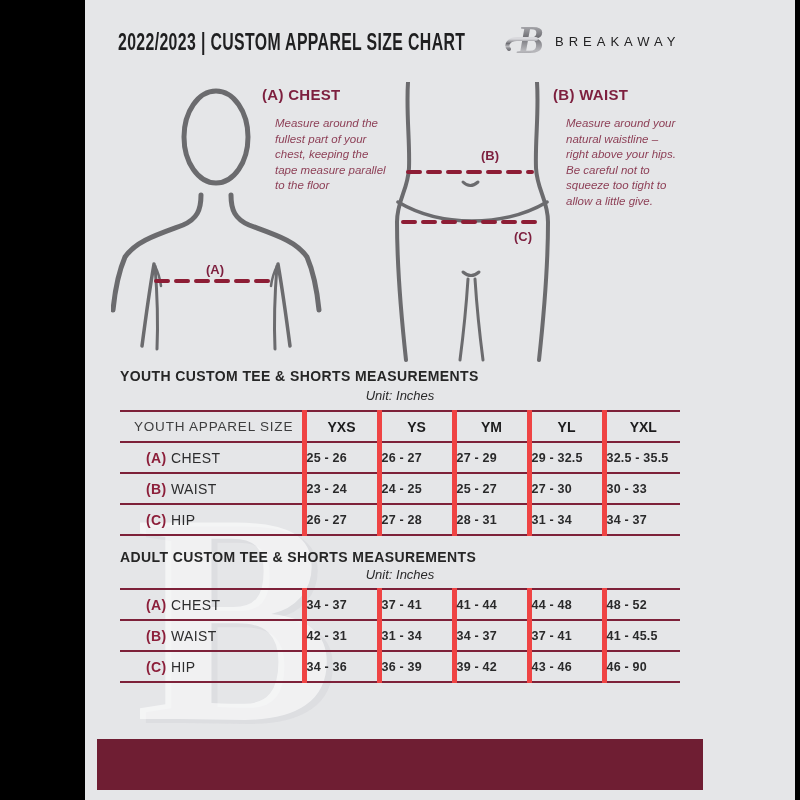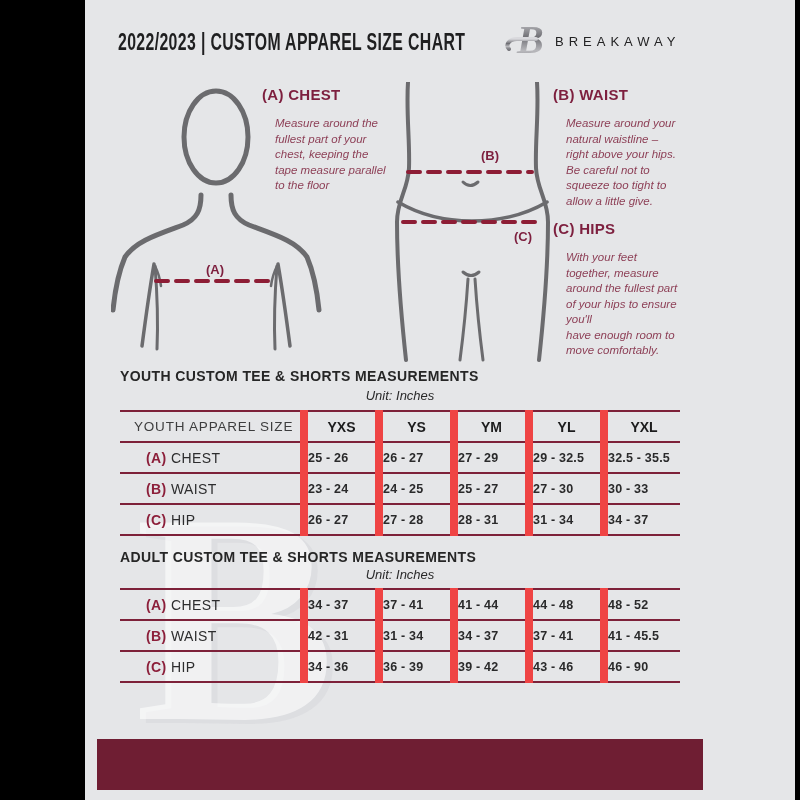--- a/index.html
+++ b/index.html
@@ -125,16 +125,6 @@
 squeeze too tight to
 allow a little give.</p>
     </div>
-    <div class="instr instr-hips">
-      <p class="instr-heading">(C) HIPS</p>
-      <p class="instr-body">With your feet
-together, measure
-around the fullest part
-of your hips to ensure
-you'll
-have enough room to
-move comfortably.</p>
-    </div>
 
     <div class="sec-title" style="top:368px">YOUTH CUSTOM TEE &amp; SHORTS MEASUREMENTS</div>
     <div class="sec-unit" style="top:388px">Unit: Inches</div>

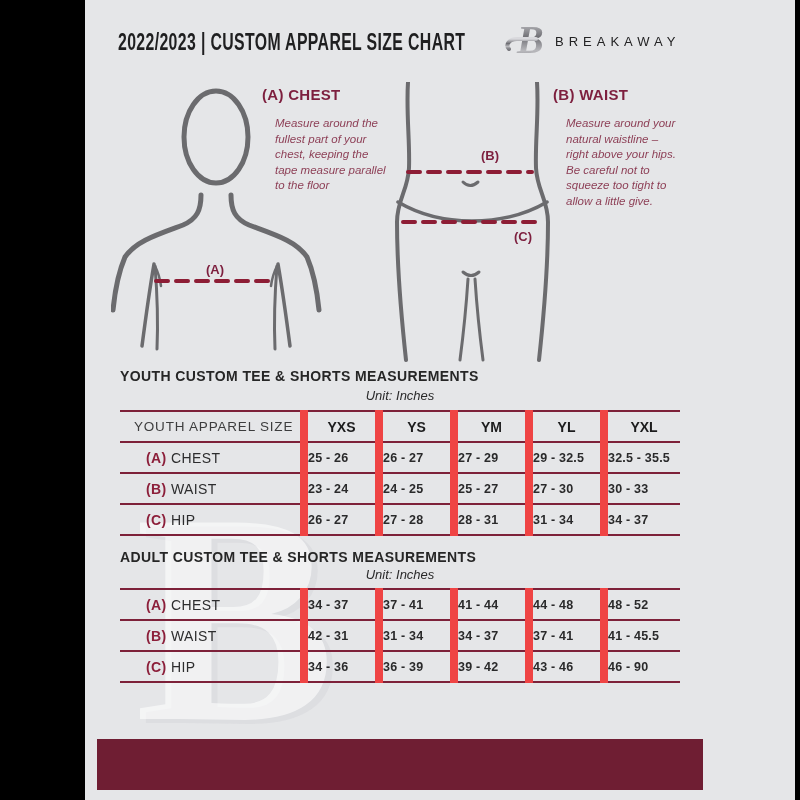--- a/index.html
+++ b/index.html
@@ -48,7 +48,7 @@
     border-top:2px solid #7d2139;z-index:1;}
   .size-table tr{border-bottom:2px solid #7d2139;height:31px;}
   .size-table td{padding:0;vertical-align:middle;}
-  .size-table td + td{border-left:8px solid #ef4444;margin-top:41px;}
+  .size-table td + td{border-left:5px solid #ef4444;margin-top:41px;}
   .corner{font-size:13.5px;color:#3d3d3e;letter-spacing:.8px;padding-left:14px !important;}
   .size-h{text-align:center;font-size:14px;font-weight:bold;color:#1c1c1d;}
   .rowlabel{padding-left:26px !important;font-size:14px;color:#2d2d2e;letter-spacing:.4px;}

